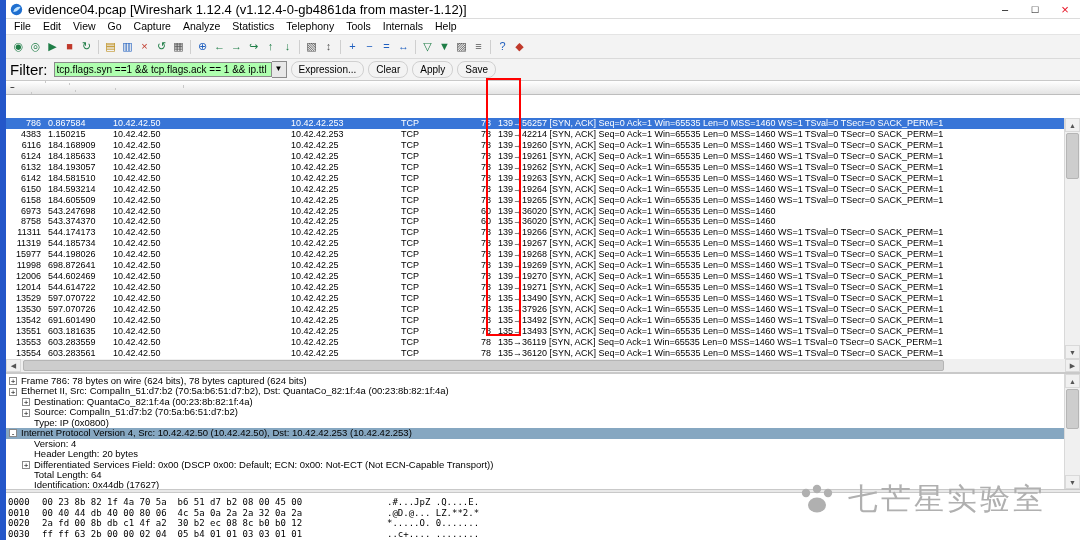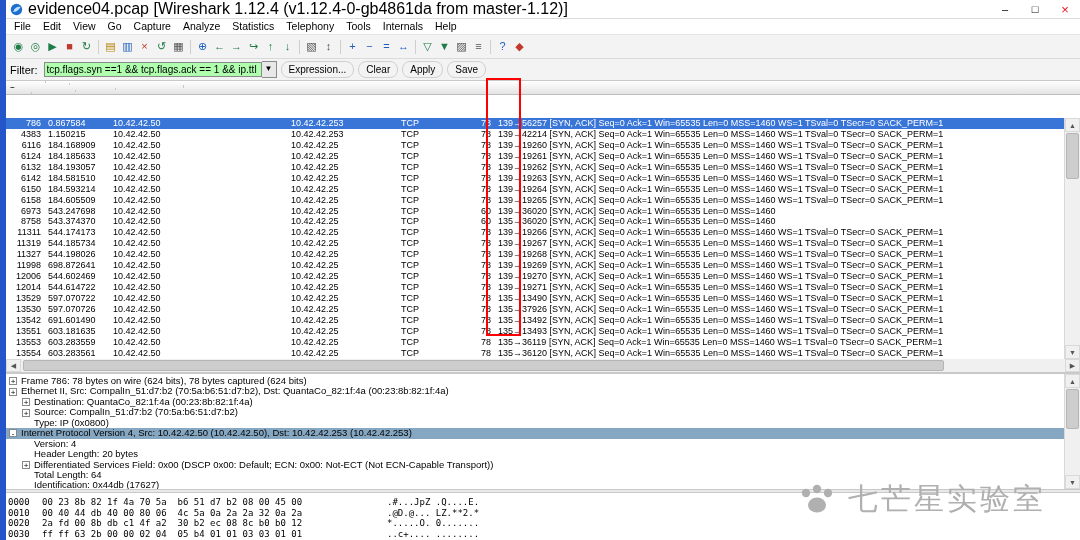--- a/index.html
+++ b/index.html
@@ -11,7 +11,7 @@
   
   .titlebar{height:18px;display:flex;align-items:center;background:#fff;border-bottom:1px solid #dcdcdc;padding-left:4px;}
   .appicon{width:13px;height:13px;margin-right:5px;flex:0 0 auto;}
-  .title{font-size:16px;white-space:nowrap;flex:1;overflow:hidden;}
+  .title{font-size:13px;white-space:nowrap;flex:1;overflow:hidden;}
   .wctl{width:30px;text-align:center;font-size:11px;line-height:17px;cursor:default;}
   .wctl.close{color:#e81123;font-size:13px;}
 

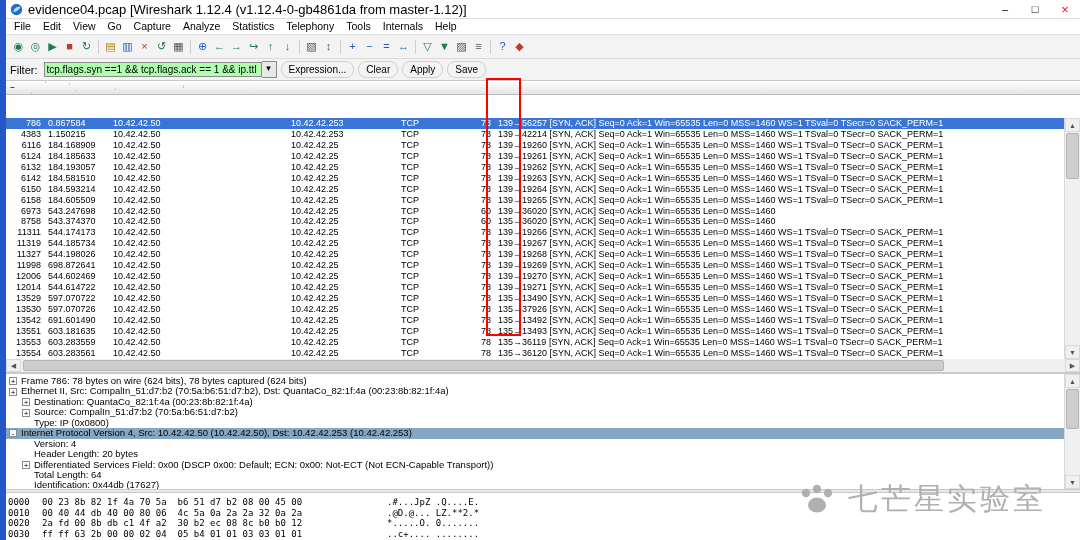--- a/index.html
+++ b/index.html
@@ -27,7 +27,7 @@
 
   
   .filterbar{height:21px;display:flex;align-items:center;background:#f3f3f3;border-bottom:1px solid #c9c9c9;padding-left:4px;gap:4px;}
-  .flabel{font-size:11px;padding-right:2px;text-align:center;}
+  .flabel{font-size:15px;padding-right:2px;text-align:center;}
   .finput{width:218px;height:15px;font-size:10px;font-family:"Liberation Sans",sans-serif;
           background:#afffaf;border:1px solid #8a8a8a;padding:0 2px;box-sizing:border-box;}
   .fdrop{width:14px;height:15px;border:1px solid #8a8a8a;border-left:none;background:#e8e8e8;

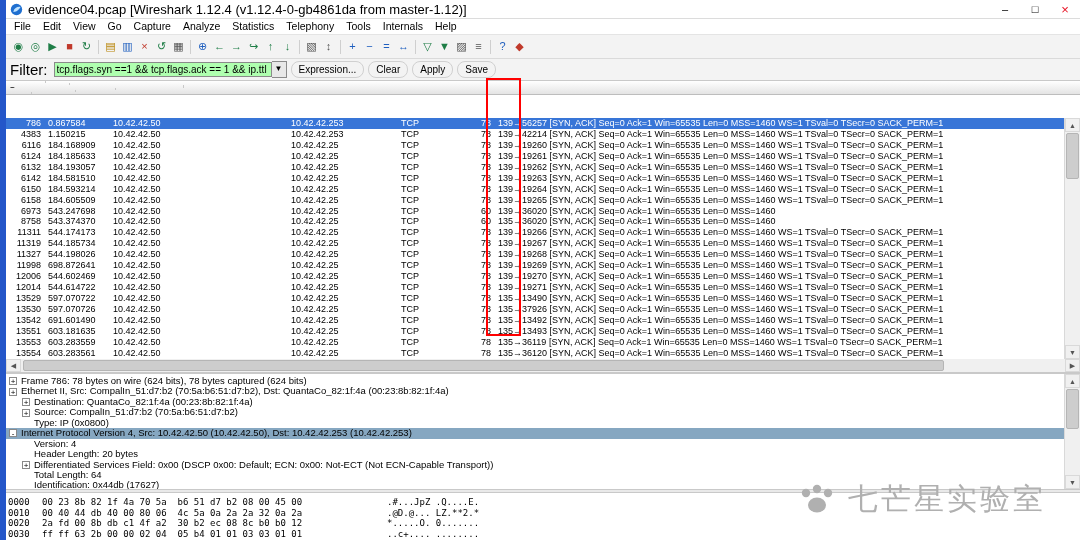--- a/index.html
+++ b/index.html
@@ -354,7 +354,7 @@
         </div>
 
         <div class="prow" data-variant="">
-          <span class="c1">11327</span>
+          <span class="c1">15977</span>
           <span class="c2">544.198026</span>
           <span class="c3">10.42.42.50</span>
           <span class="c4">10.42.42.25</span>

